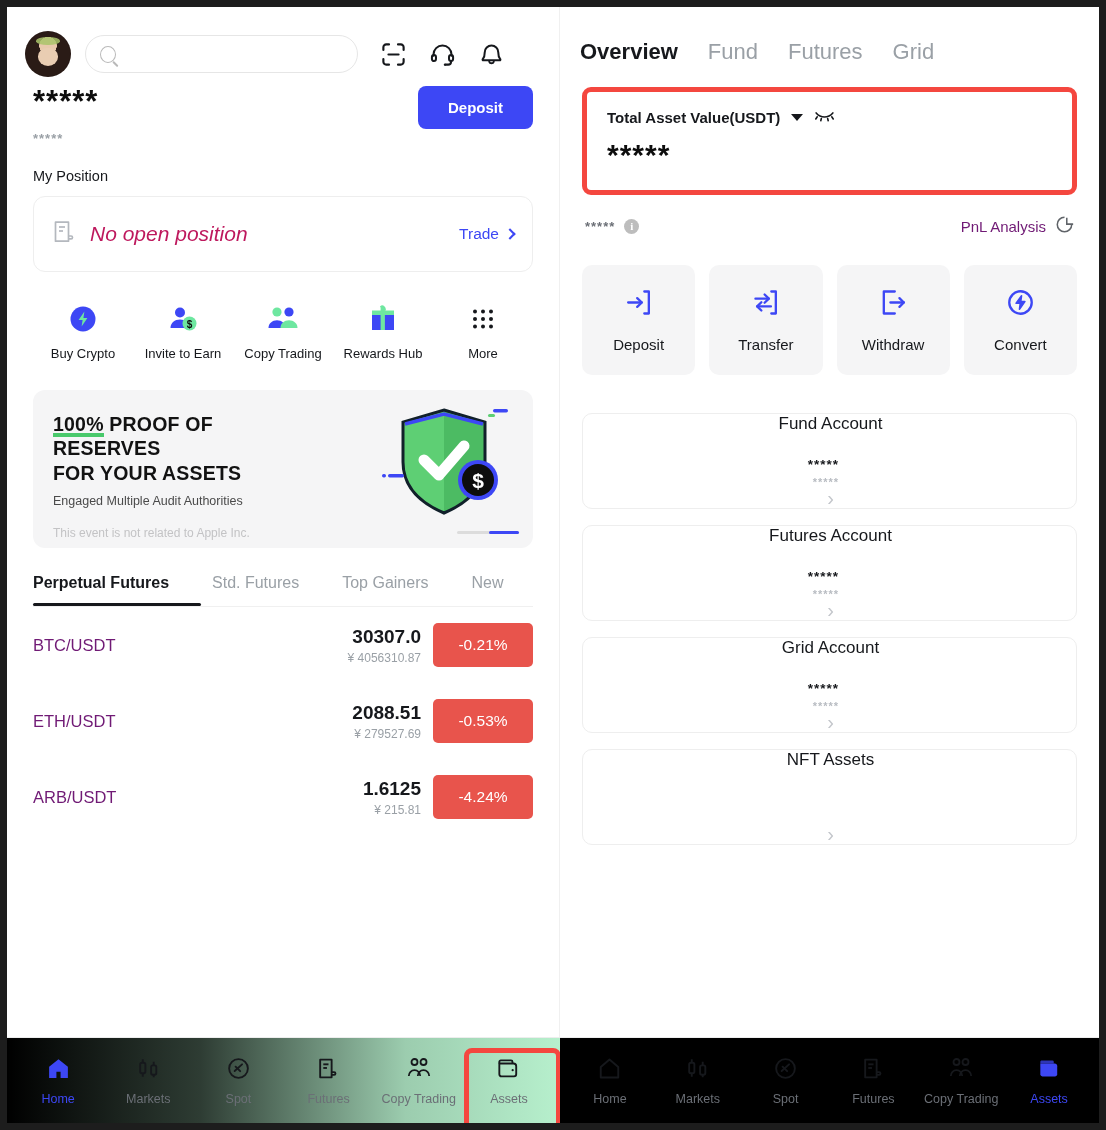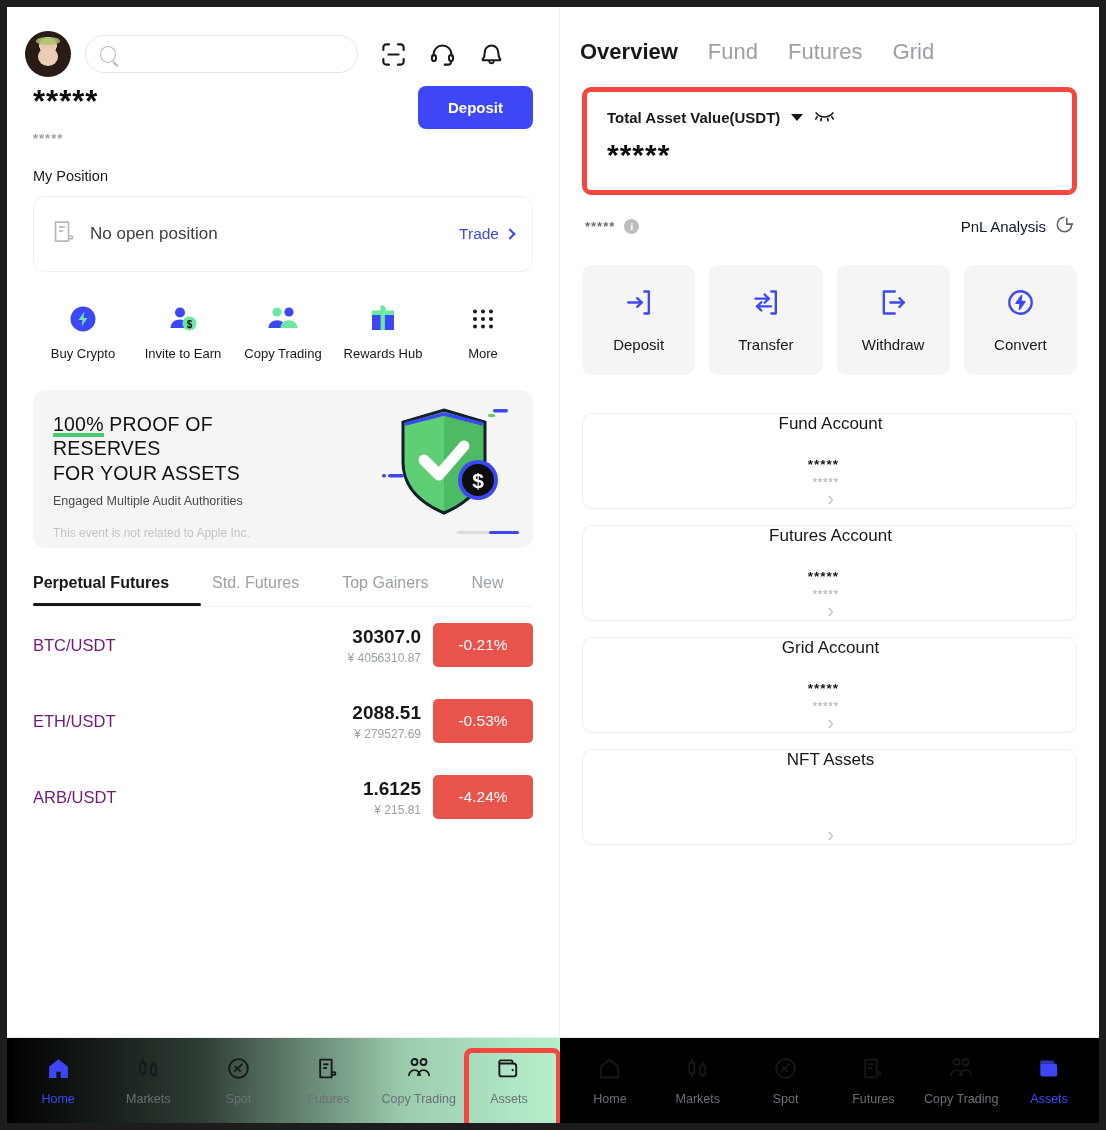--- a/index.html
+++ b/index.html
@@ -86,7 +86,7 @@
     margin-top:12px; height: 76px; border:1px solid #eeeeee; border-radius:12px;
     display:flex; align-items:center; padding: 0 18px; gap:14px;
   }
-  .pos-card .ptxt { font-size:17px; color:#404040; flex:1; }
+  .pos-card .ptxt { font-size:21px; color:#be185d; flex:1;font-style:italic; }
   .trade-link { font-size:15.5px; color:#3d47f5; display:flex; align-items:center; gap:7px; font-weight:500;}
   .chev-r {
     width:8px;height:8px;border-right:2px solid currentColor;border-top:2px solid currentColor;

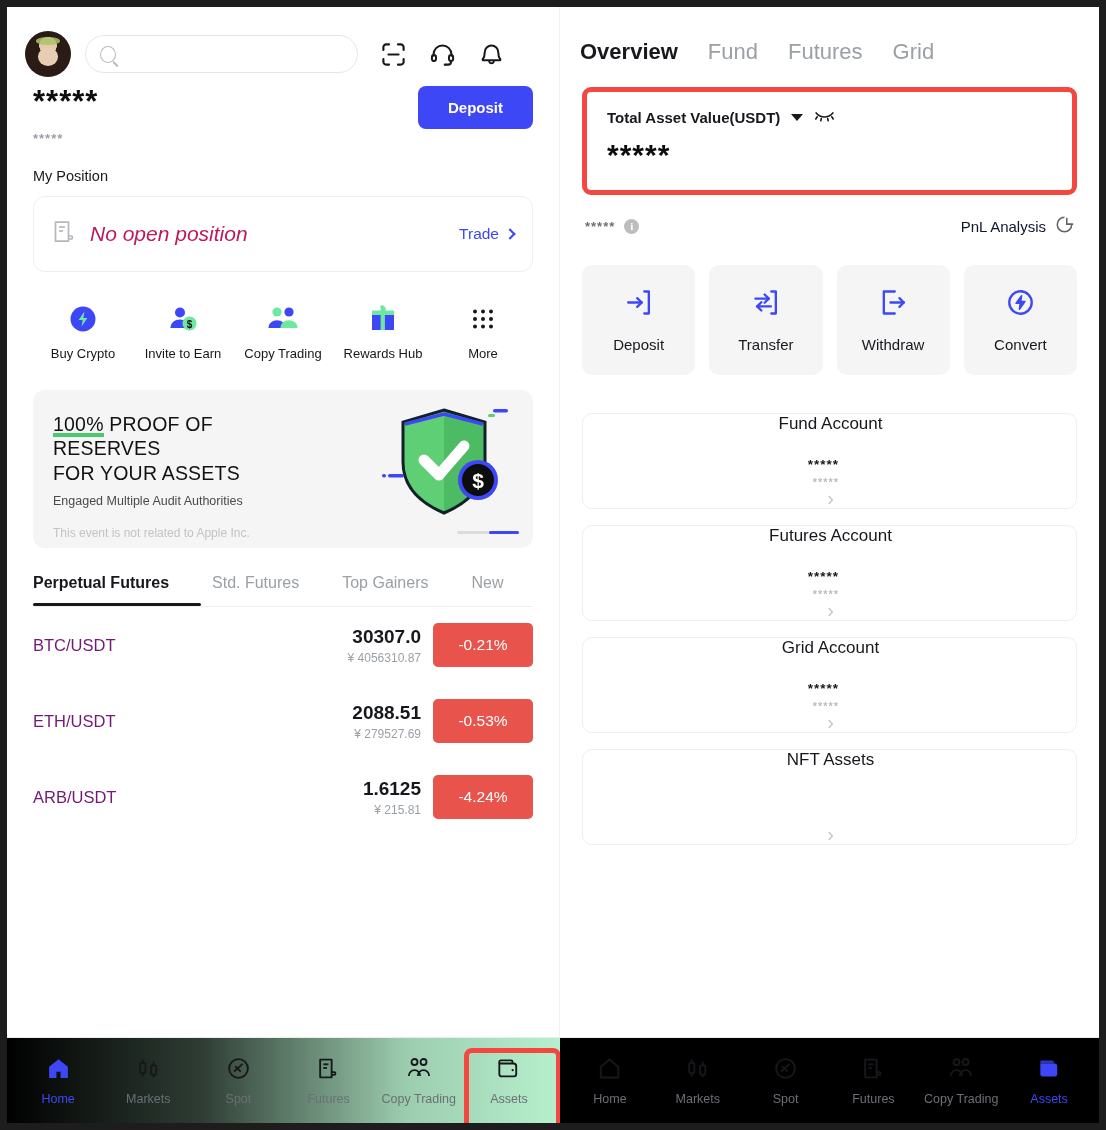--- a/index.html
+++ b/index.html
@@ -150,7 +150,7 @@
   .pnl-stars { font-size:13px; color:#6b6f76; letter-spacing:1px; font-weight:700;}
   .info-ic { width:15px;height:15px;border-radius:50%;background:#bdbdbd;color:#fff;font-size:11px;
              display:flex;align-items:center;justify-content:center;font-weight:700; font-family:"Liberation Serif", serif;}
-  .pnl-right { display:flex; align-items:center; gap:9px; font-size:15px; color:#0f172a;text-align:right; }
+  .pnl-right { display:flex; align-items:center; gap:9px; font-size:15px; color:#701a75;text-align:right; }
 
   .act-row { display:flex; gap:14px; margin-top:28px; }
   .act {

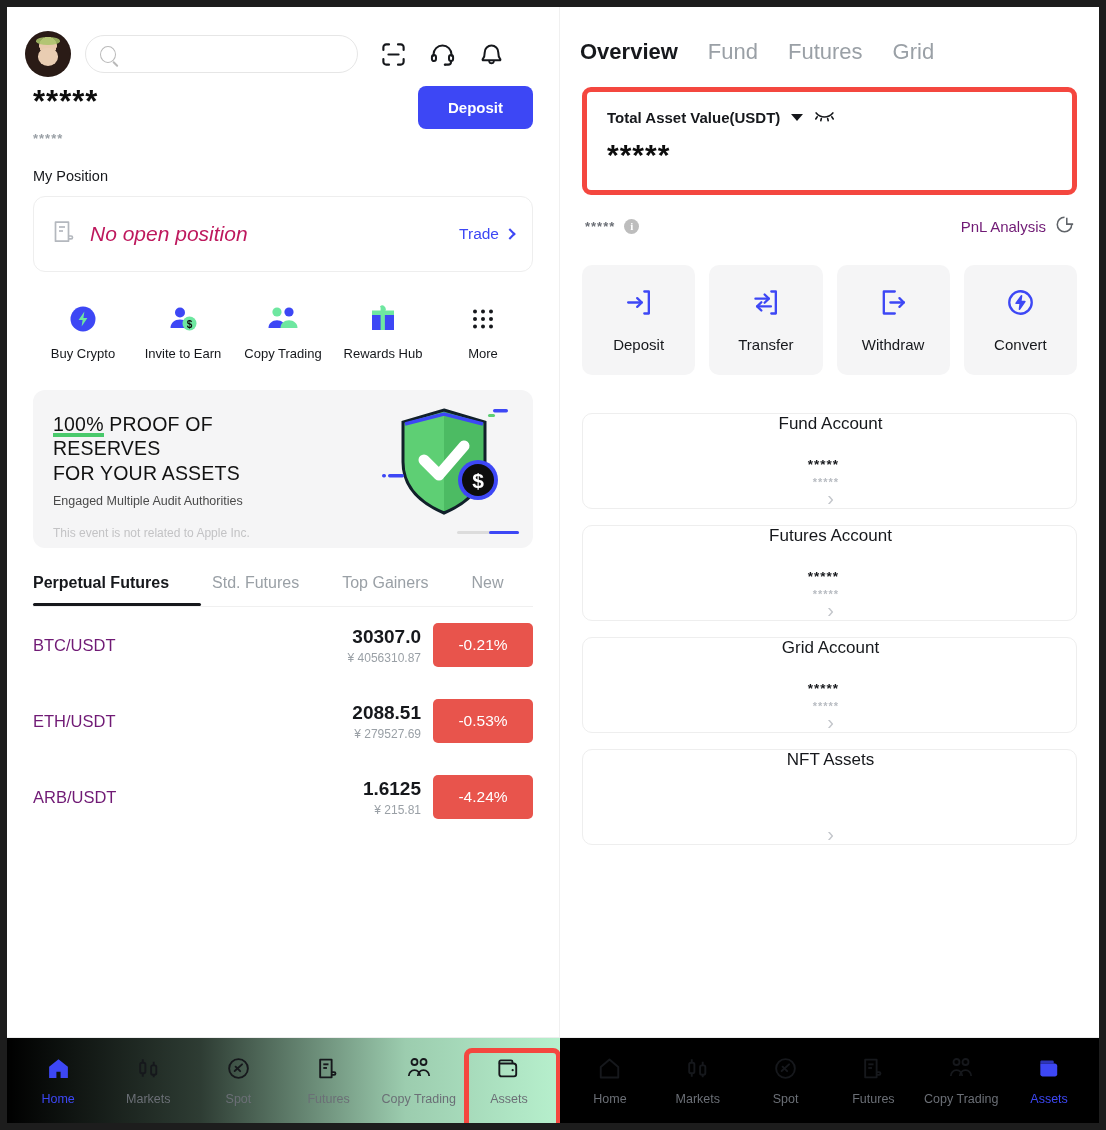--- a/index.html
+++ b/index.html
@@ -102,7 +102,7 @@
     margin-top: 28px; height: 158px; background:#f5f5f6; border-radius:12px;
     position:relative; overflow:hidden; padding: 22px 20px;
   }
-  .promo h3 { font-size:19.5px; font-weight:400; color:#121212; line-height:1.24; letter-spacing:.2px;}
+  .promo h3 { font-size:19.5px; font-weight:700; color:#121212; line-height:1.24; letter-spacing:.2px;}
   .promo h3 .pct { position:relative; display:inline-block; }
   .promo h3 .pct::after {
     content:""; position:absolute; left:0; right:0; bottom:-1px; height:4px; background:#49c96b;

